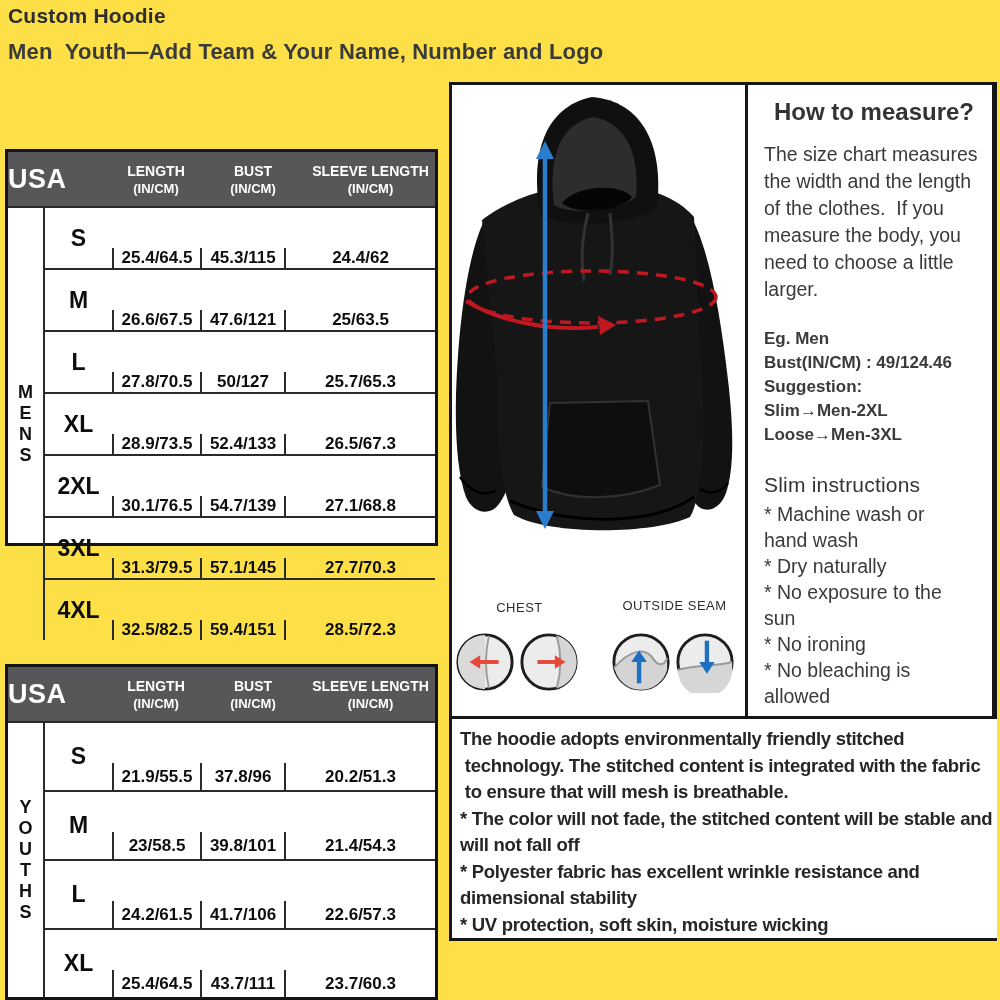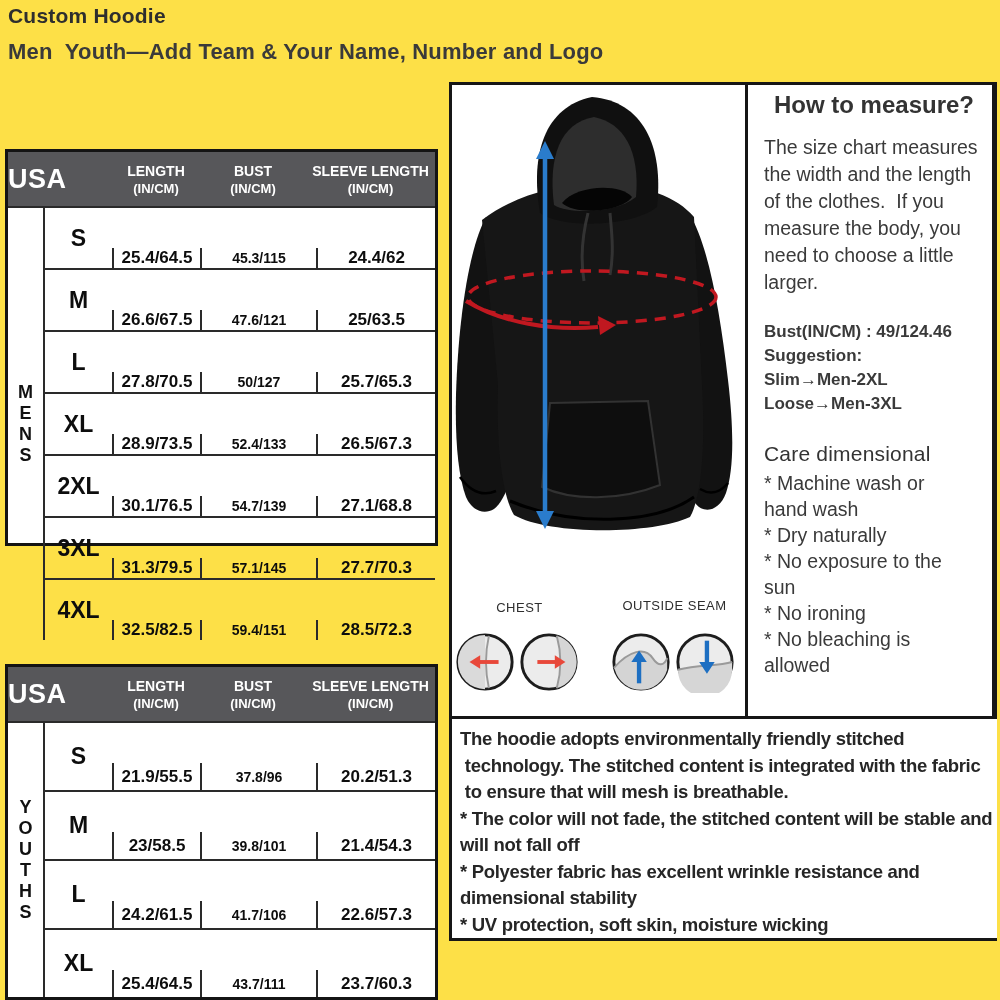--- a/index.html
+++ b/index.html
@@ -44,7 +44,7 @@
   .mc1 { left:2px; } .mc2 { left:66px; } .mc3 { left:158px; } .mc4 { left:222px; }
 
   
-  .howto { position:absolute; left:748px; top:82px; width:249px; height:637px; border-top:3px solid #161616; border-bottom:3px solid #161616; border-right:5px solid #161616; background:#fff; padding:0 8px 0 16px; color:#3a3a3a; }
+  .howto { position:absolute; left:748px; top:82px; width:249px; height:637px; border-top:3px solid #161616; border-bottom:3px solid #161616; border-right:5px solid #161616; background:#fff; padding:7px 8px 0 16px; color:#3a3a3a; }
   .howto-title { margin-top:6px; text-align:center; font-size:24px; font-weight:bold; color:#333; }
   .howto-body { margin-top:15px; }
   .howto-body div { font-size:19.5px; line-height:27px; white-space:pre; }

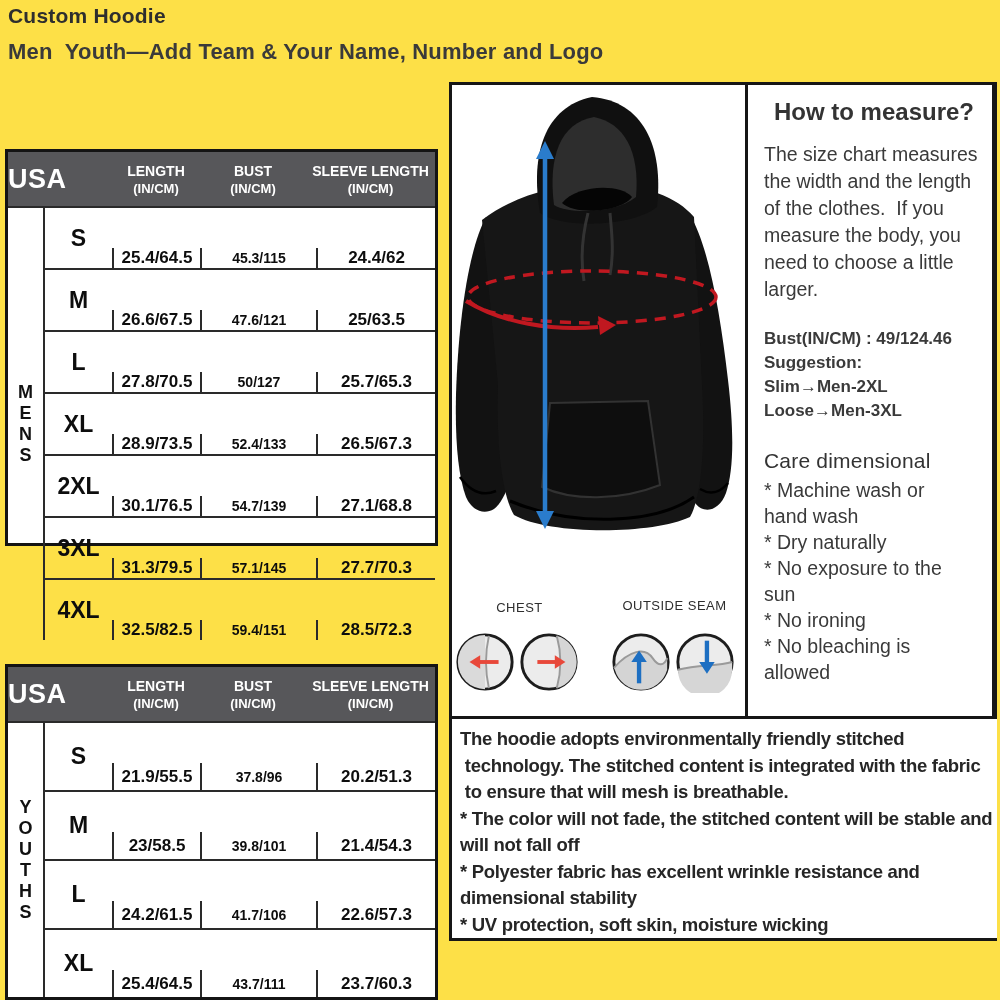--- a/index.html
+++ b/index.html
@@ -31,7 +31,7 @@
   .c + .c { border-left:2px solid #2a2a2a;margin-top:40px; }
   .csize { width:67px; font-size:23px; }
   .clen { width:88px; font-size:17px; }
-  .cbust { width:116px; font-size:14px; }
+  .cbust { width:84px; font-size:17px; }
   .csleeve { flex:1; font-size:17px; }
 
   

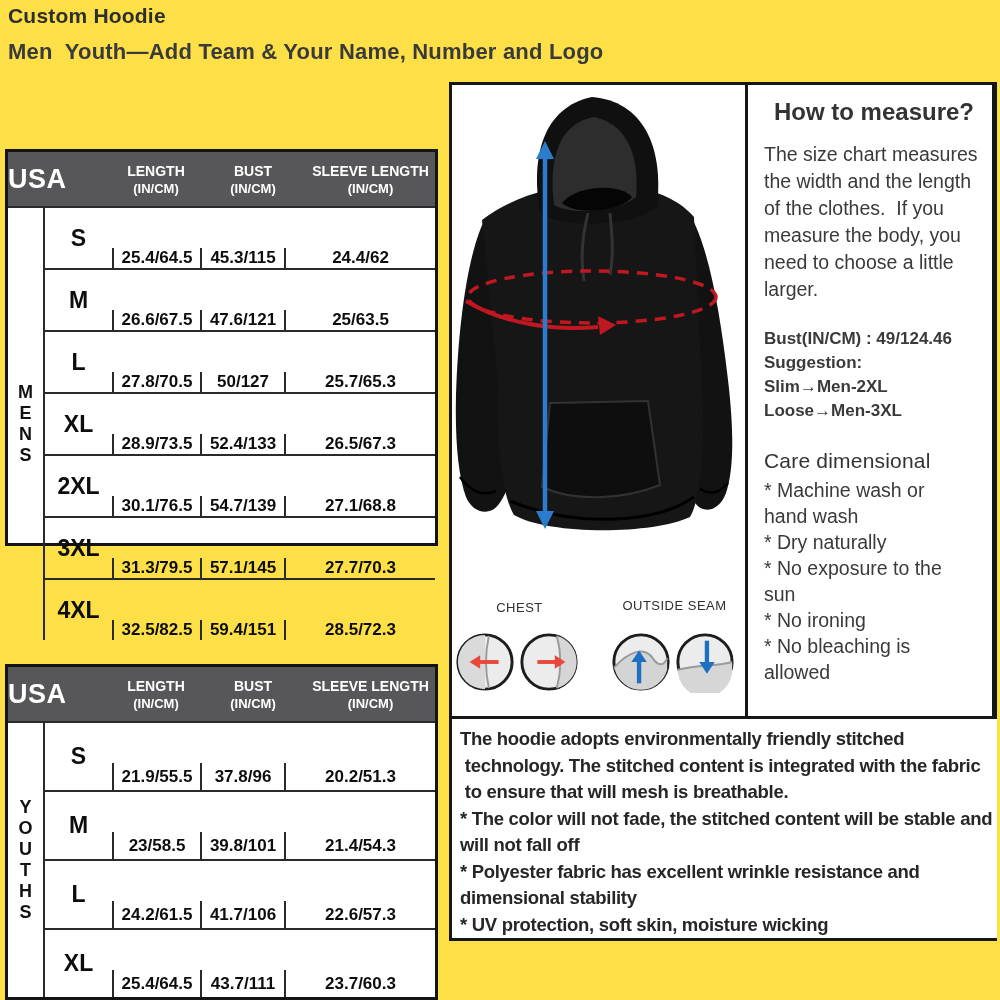--- a/index.html
+++ b/index.html
@@ -266,6 +266,7 @@
       <div>larger.</div>
     </div>
     <div class="example">
+      <div>Eg. Men</div>
       <div>Bust(IN/CM) : 49/124.46</div>
       <div>Suggestion:</div>
       <div>Slim→Men-2XL</div>

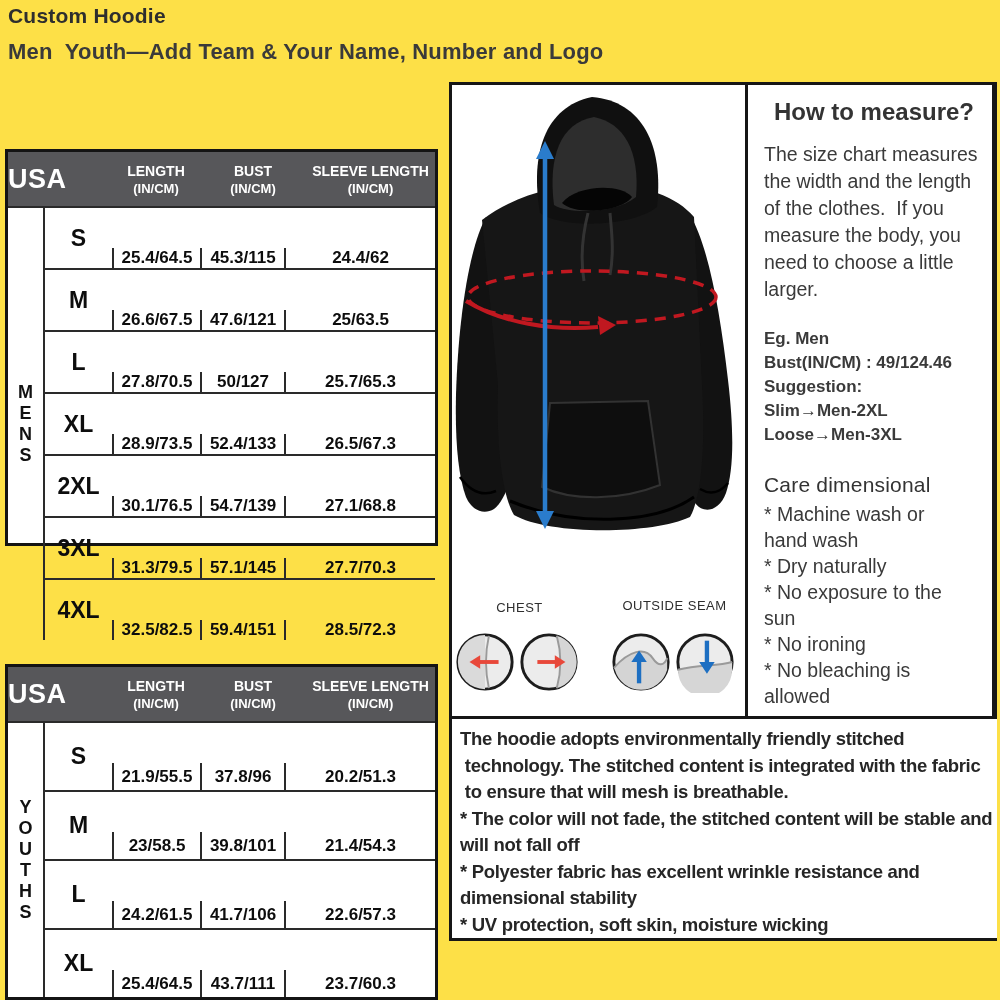--- a/index.html
+++ b/index.html
@@ -272,7 +272,7 @@
       <div>Slim→Men-2XL</div>
       <div>Loose→Men-3XL</div>
     </div>
-    <div class="care-title">Care dimensional</div>
+    <div class="care-title">Slim instructions</div>
     <div class="care-list">
       <div>* Machine wash or</div>
       <div>hand wash</div>

